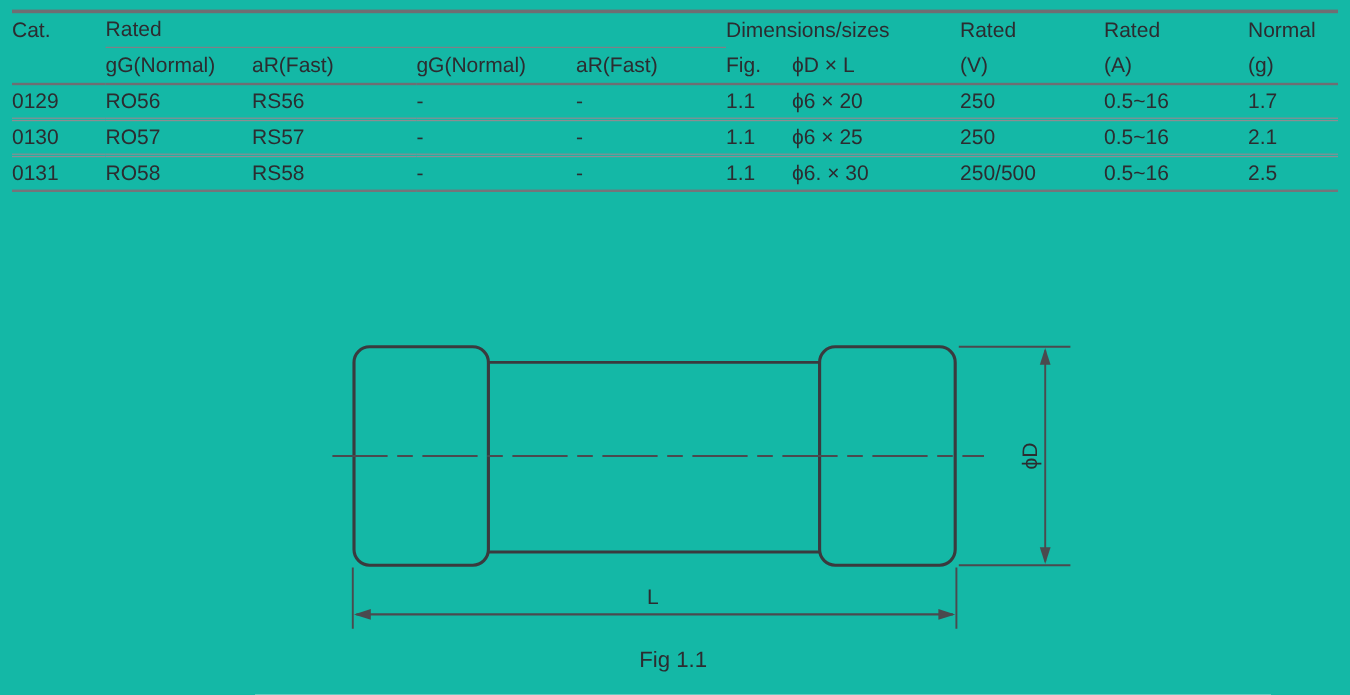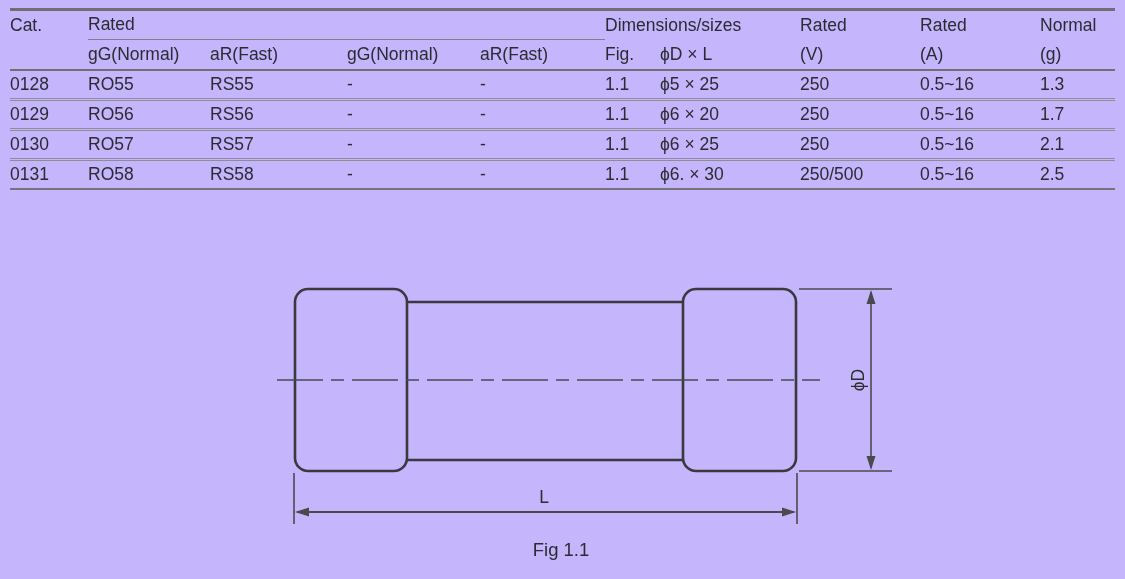--- a/index.html
+++ b/index.html
@@ -4,7 +4,7 @@
 <style>
   html,body{margin:0;padding:0;background:#e6e6e8;}
   .screen{
-    position:relative;width:1125px;height:579px;background:#c4b5fd;overflow:hidden;
+    position:relative;width:1125px;height:579px;background:#14b8a6;overflow:hidden;
     font-family:"Liberation Sans","DejaVu Sans",sans-serif;color:#2c2c30;
   }
   table.spec{

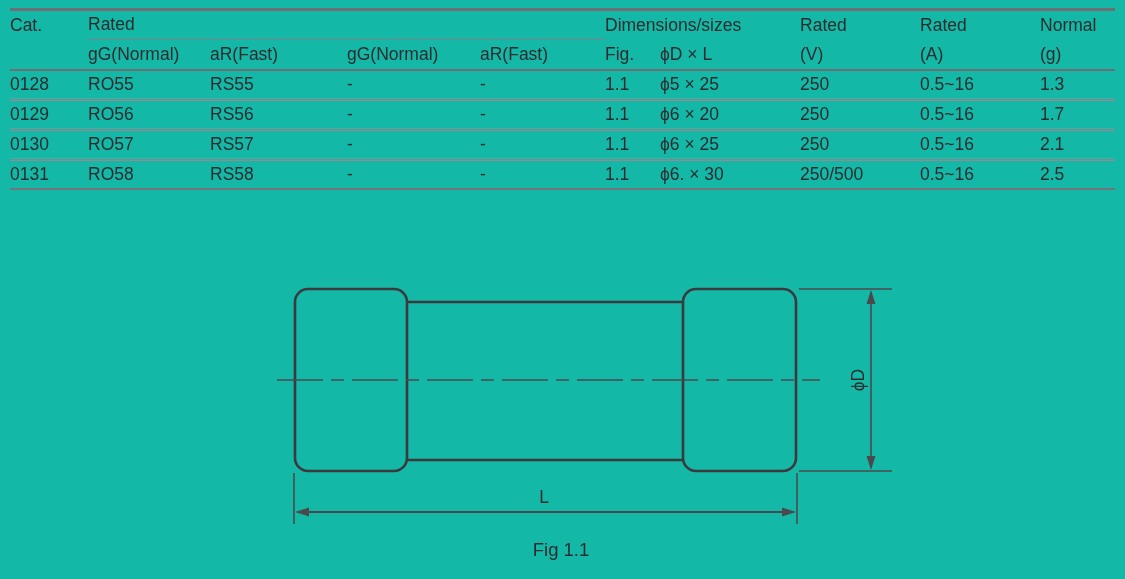--- a/index.html
+++ b/index.html
@@ -70,18 +70,6 @@
     </thead>
     <tbody>
       <tr class="dr">
-        <td class="pl5">0128</td>
-        <td>RO55</td>
-        <td>RS55</td>
-        <td>-</td>
-        <td>-</td>
-        <td class="pl5">1.1</td>
-        <td class="pl3">ϕ5 × 25</td>
-        <td class="pl18">250</td>
-        <td class="pl8">0.5~16</td>
-        <td class="pl5">1.3</td>
-      </tr>
-      <tr class="dr">
         <td class="pl5">0129</td>
         <td>RO56</td>
         <td>RS56</td>

